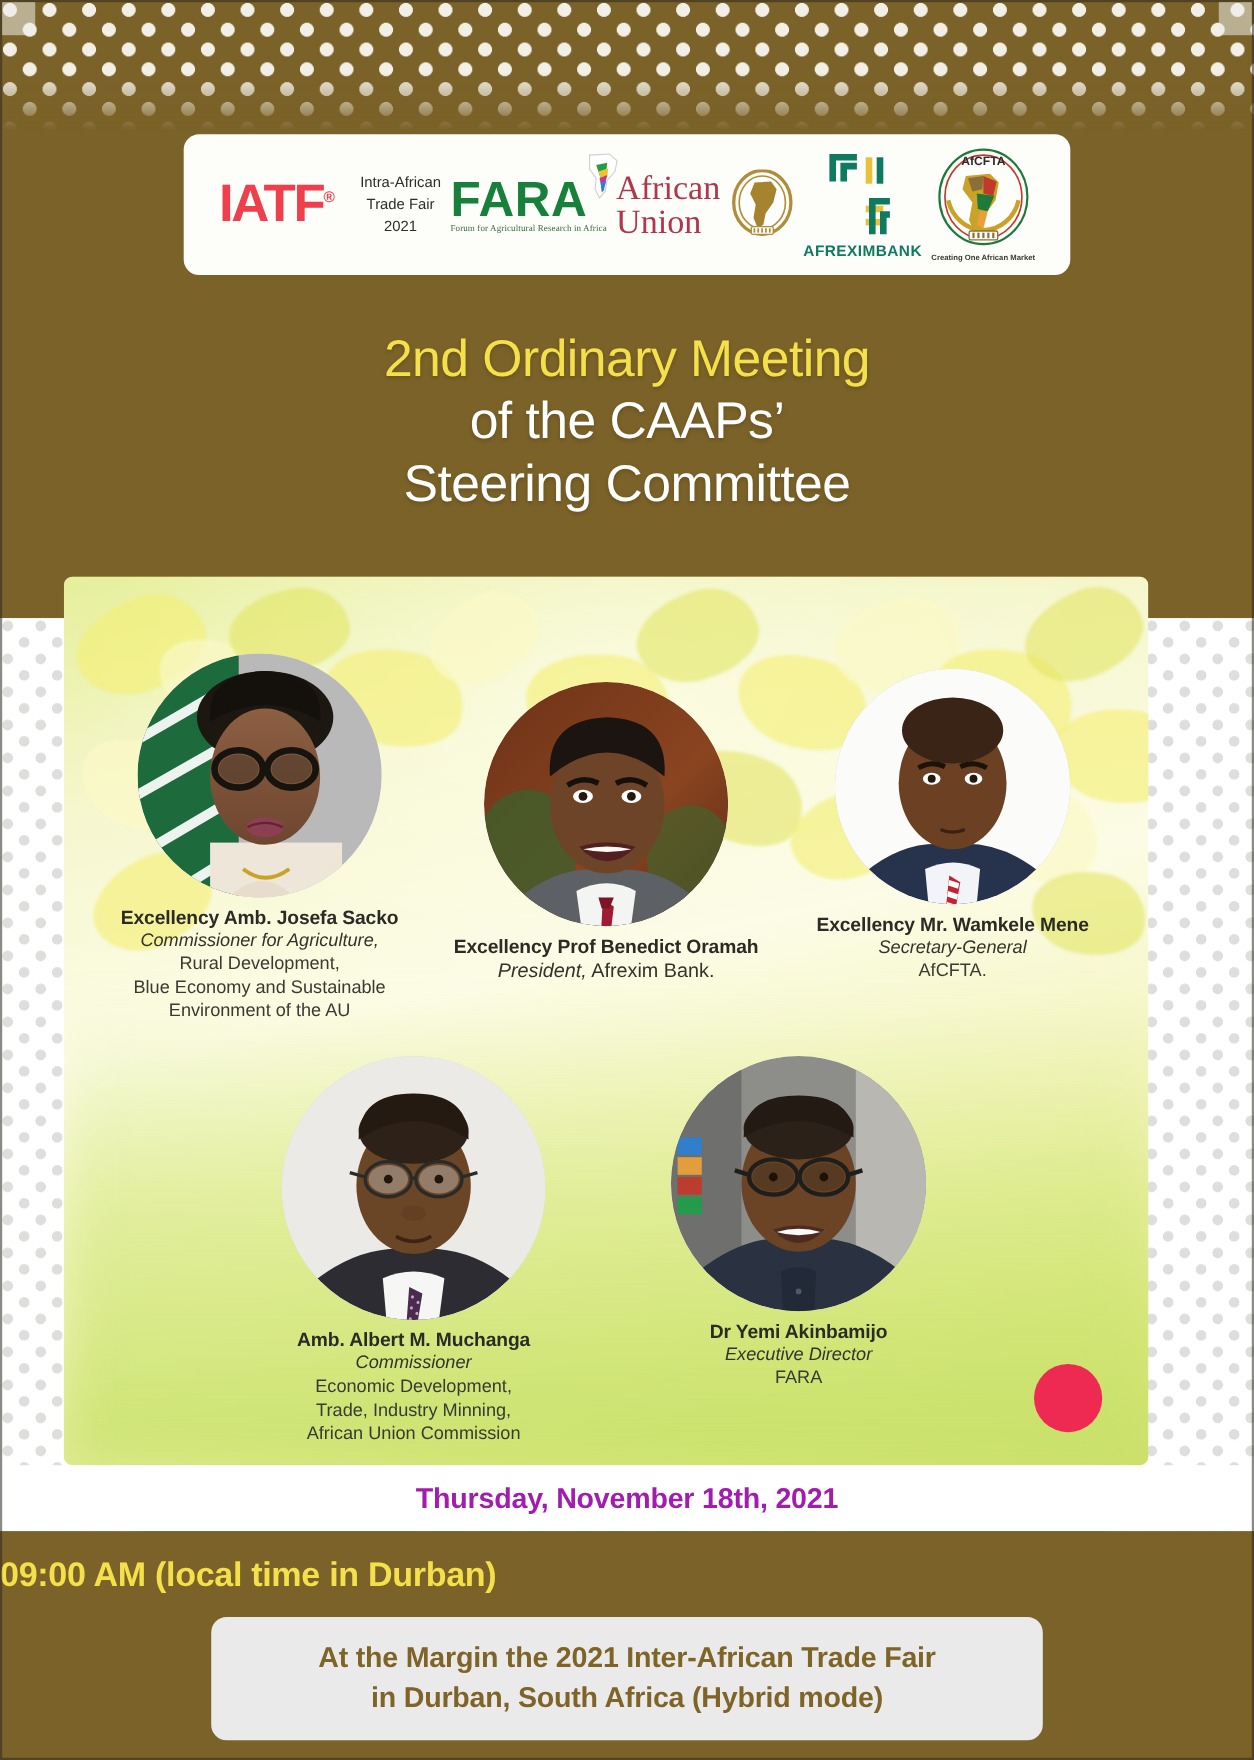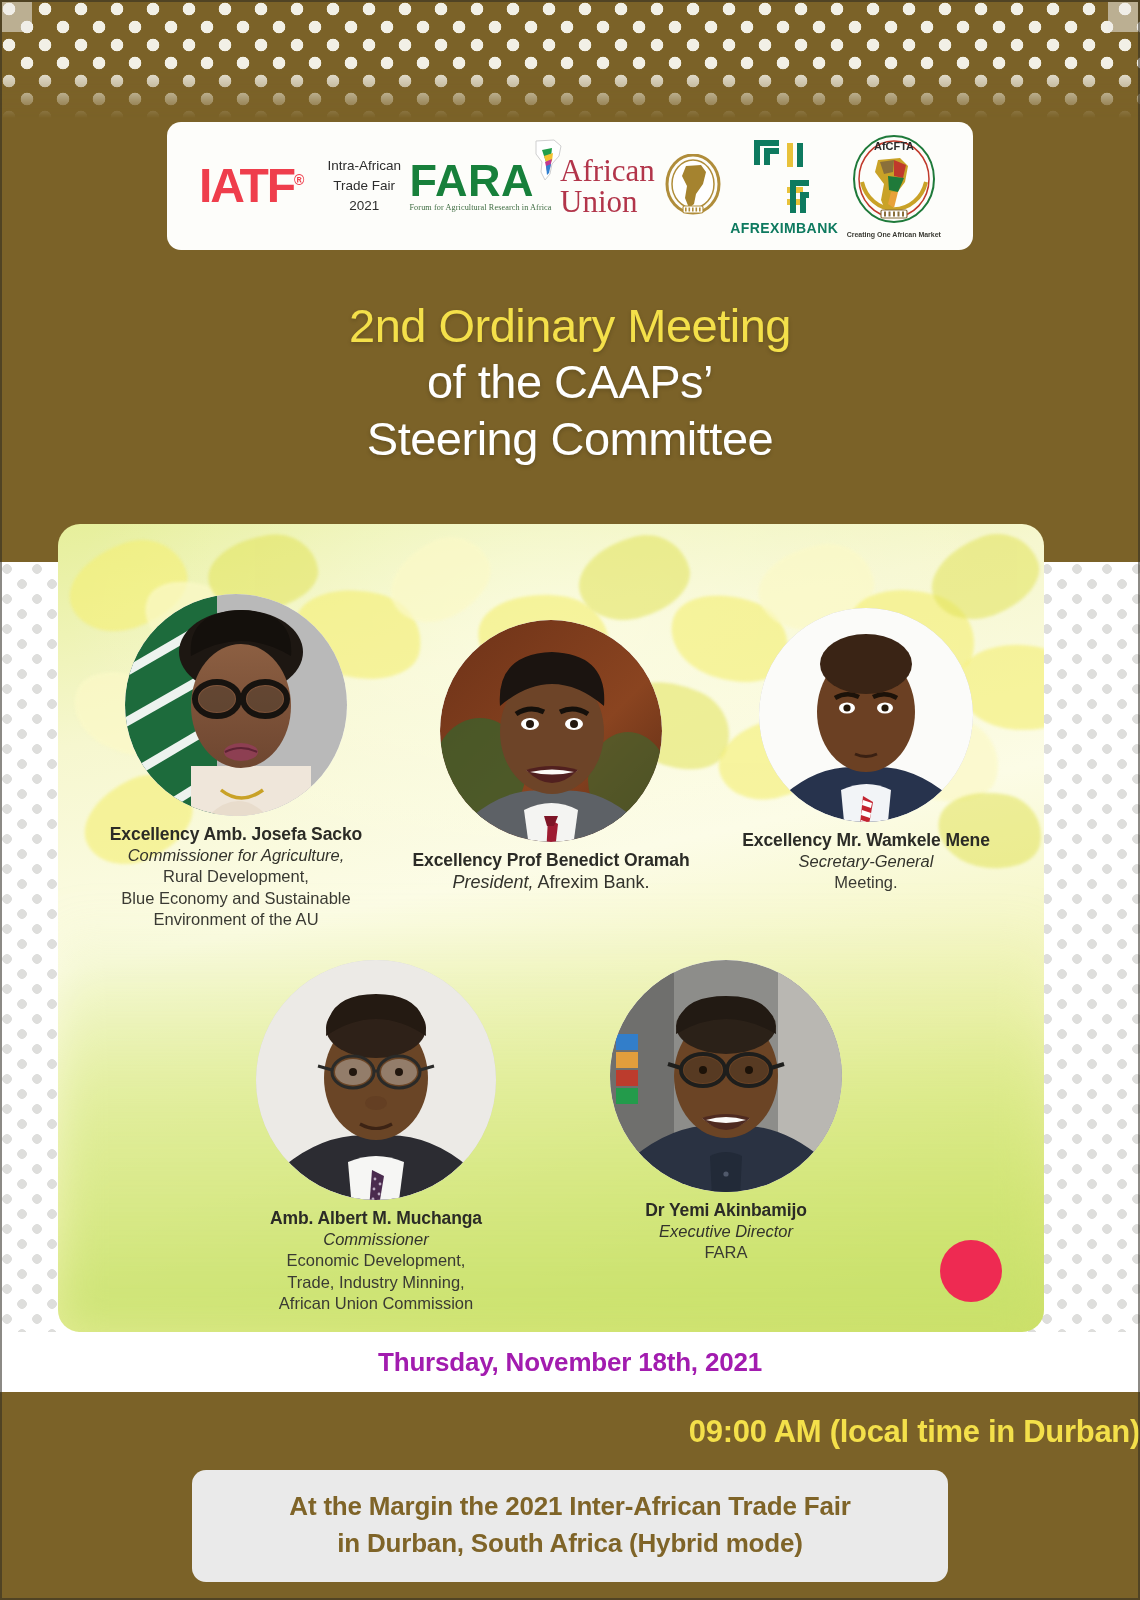--- a/index.html
+++ b/index.html
@@ -184,7 +184,7 @@
     top: 524px;
     width: 986px;
     height: 808px;
-    border-radius: 22px;
+    border-radius: 8px;
     overflow: hidden;
     background:
       radial-gradient(ellipse 70% 50% at 50% 12%, rgba(255,255,240,0.55), rgba(255,255,240,0) 70%),

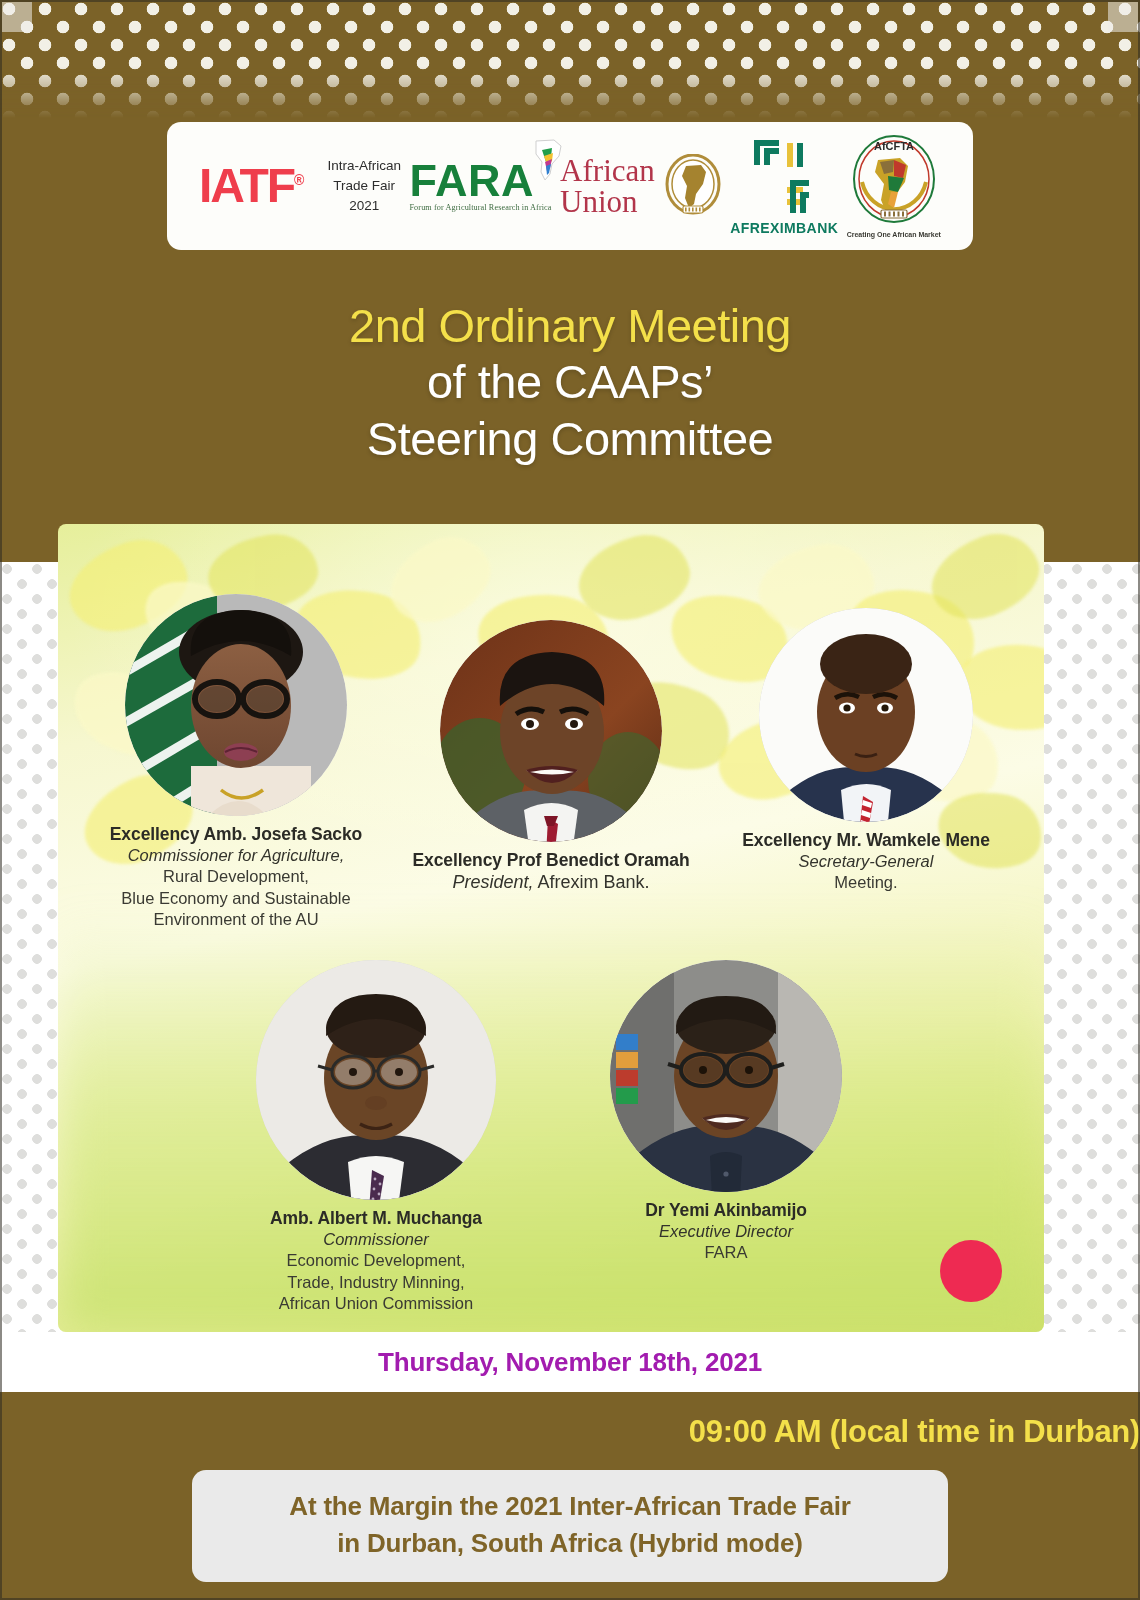--- a/index.html
+++ b/index.html
@@ -570,7 +570,7 @@
         <div class="caption">
           <div class="sp-name">Excellency Mr. Wamkele Mene</div>
           <div class="sp-role">Secretary-General</div>
-          <div class="sp-extra">Meeting.</div>
+          <div class="sp-extra">AfCFTA.</div>
         </div>
       </div>
 

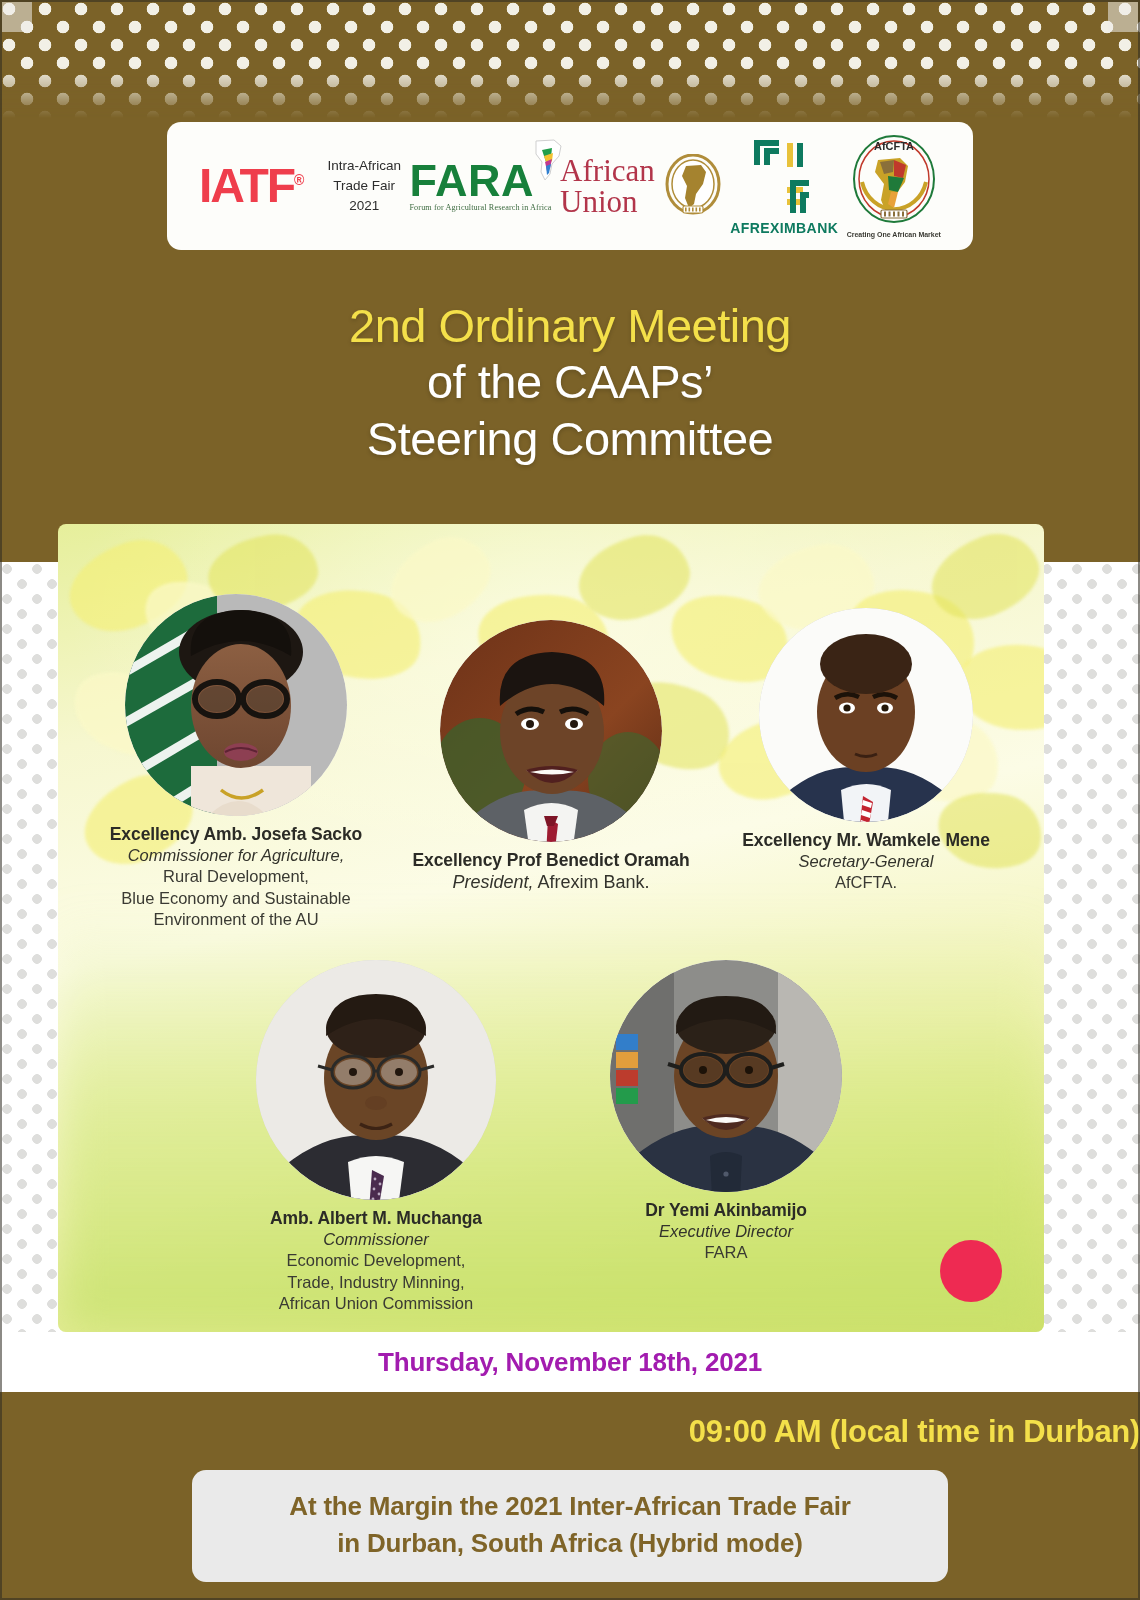--- a/index.html
+++ b/index.html
@@ -287,7 +287,7 @@
     position: absolute;
     left: 0; right: 0;
     top: 22px;
-    text-align: right;
+    text-align: left;
     font-size: 31px;
     font-weight: bold;
     color: #f4e04a;

